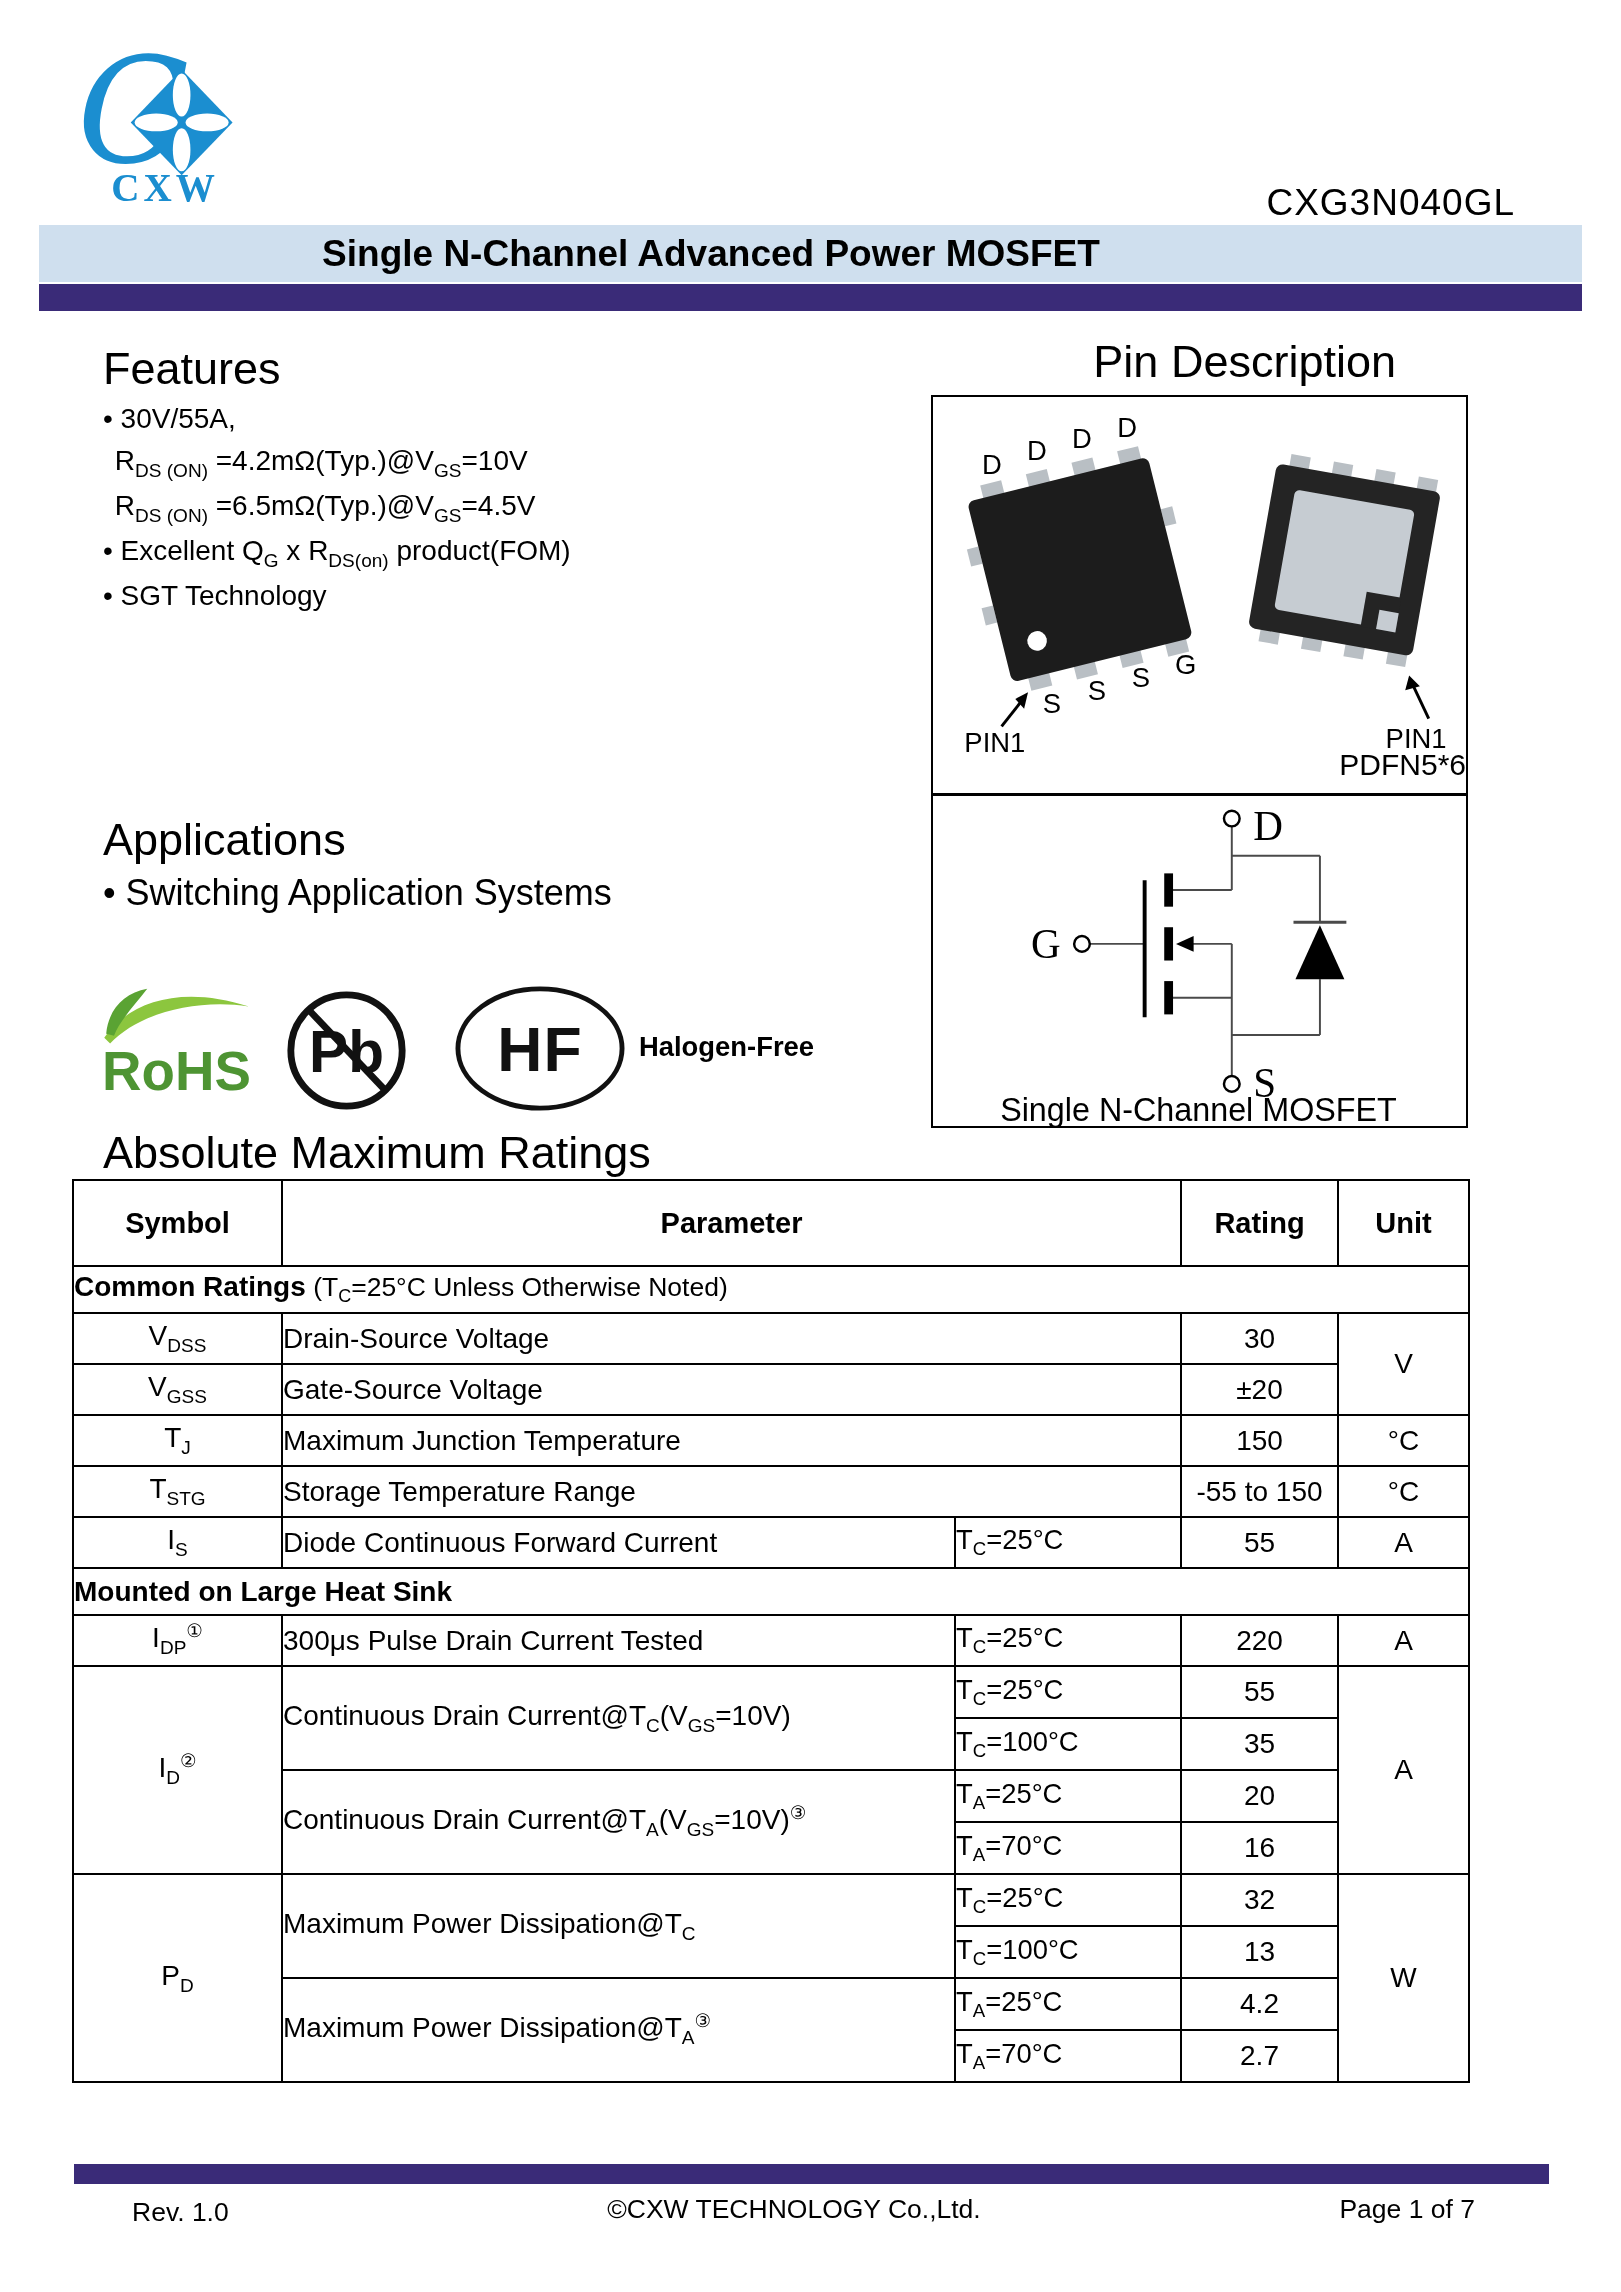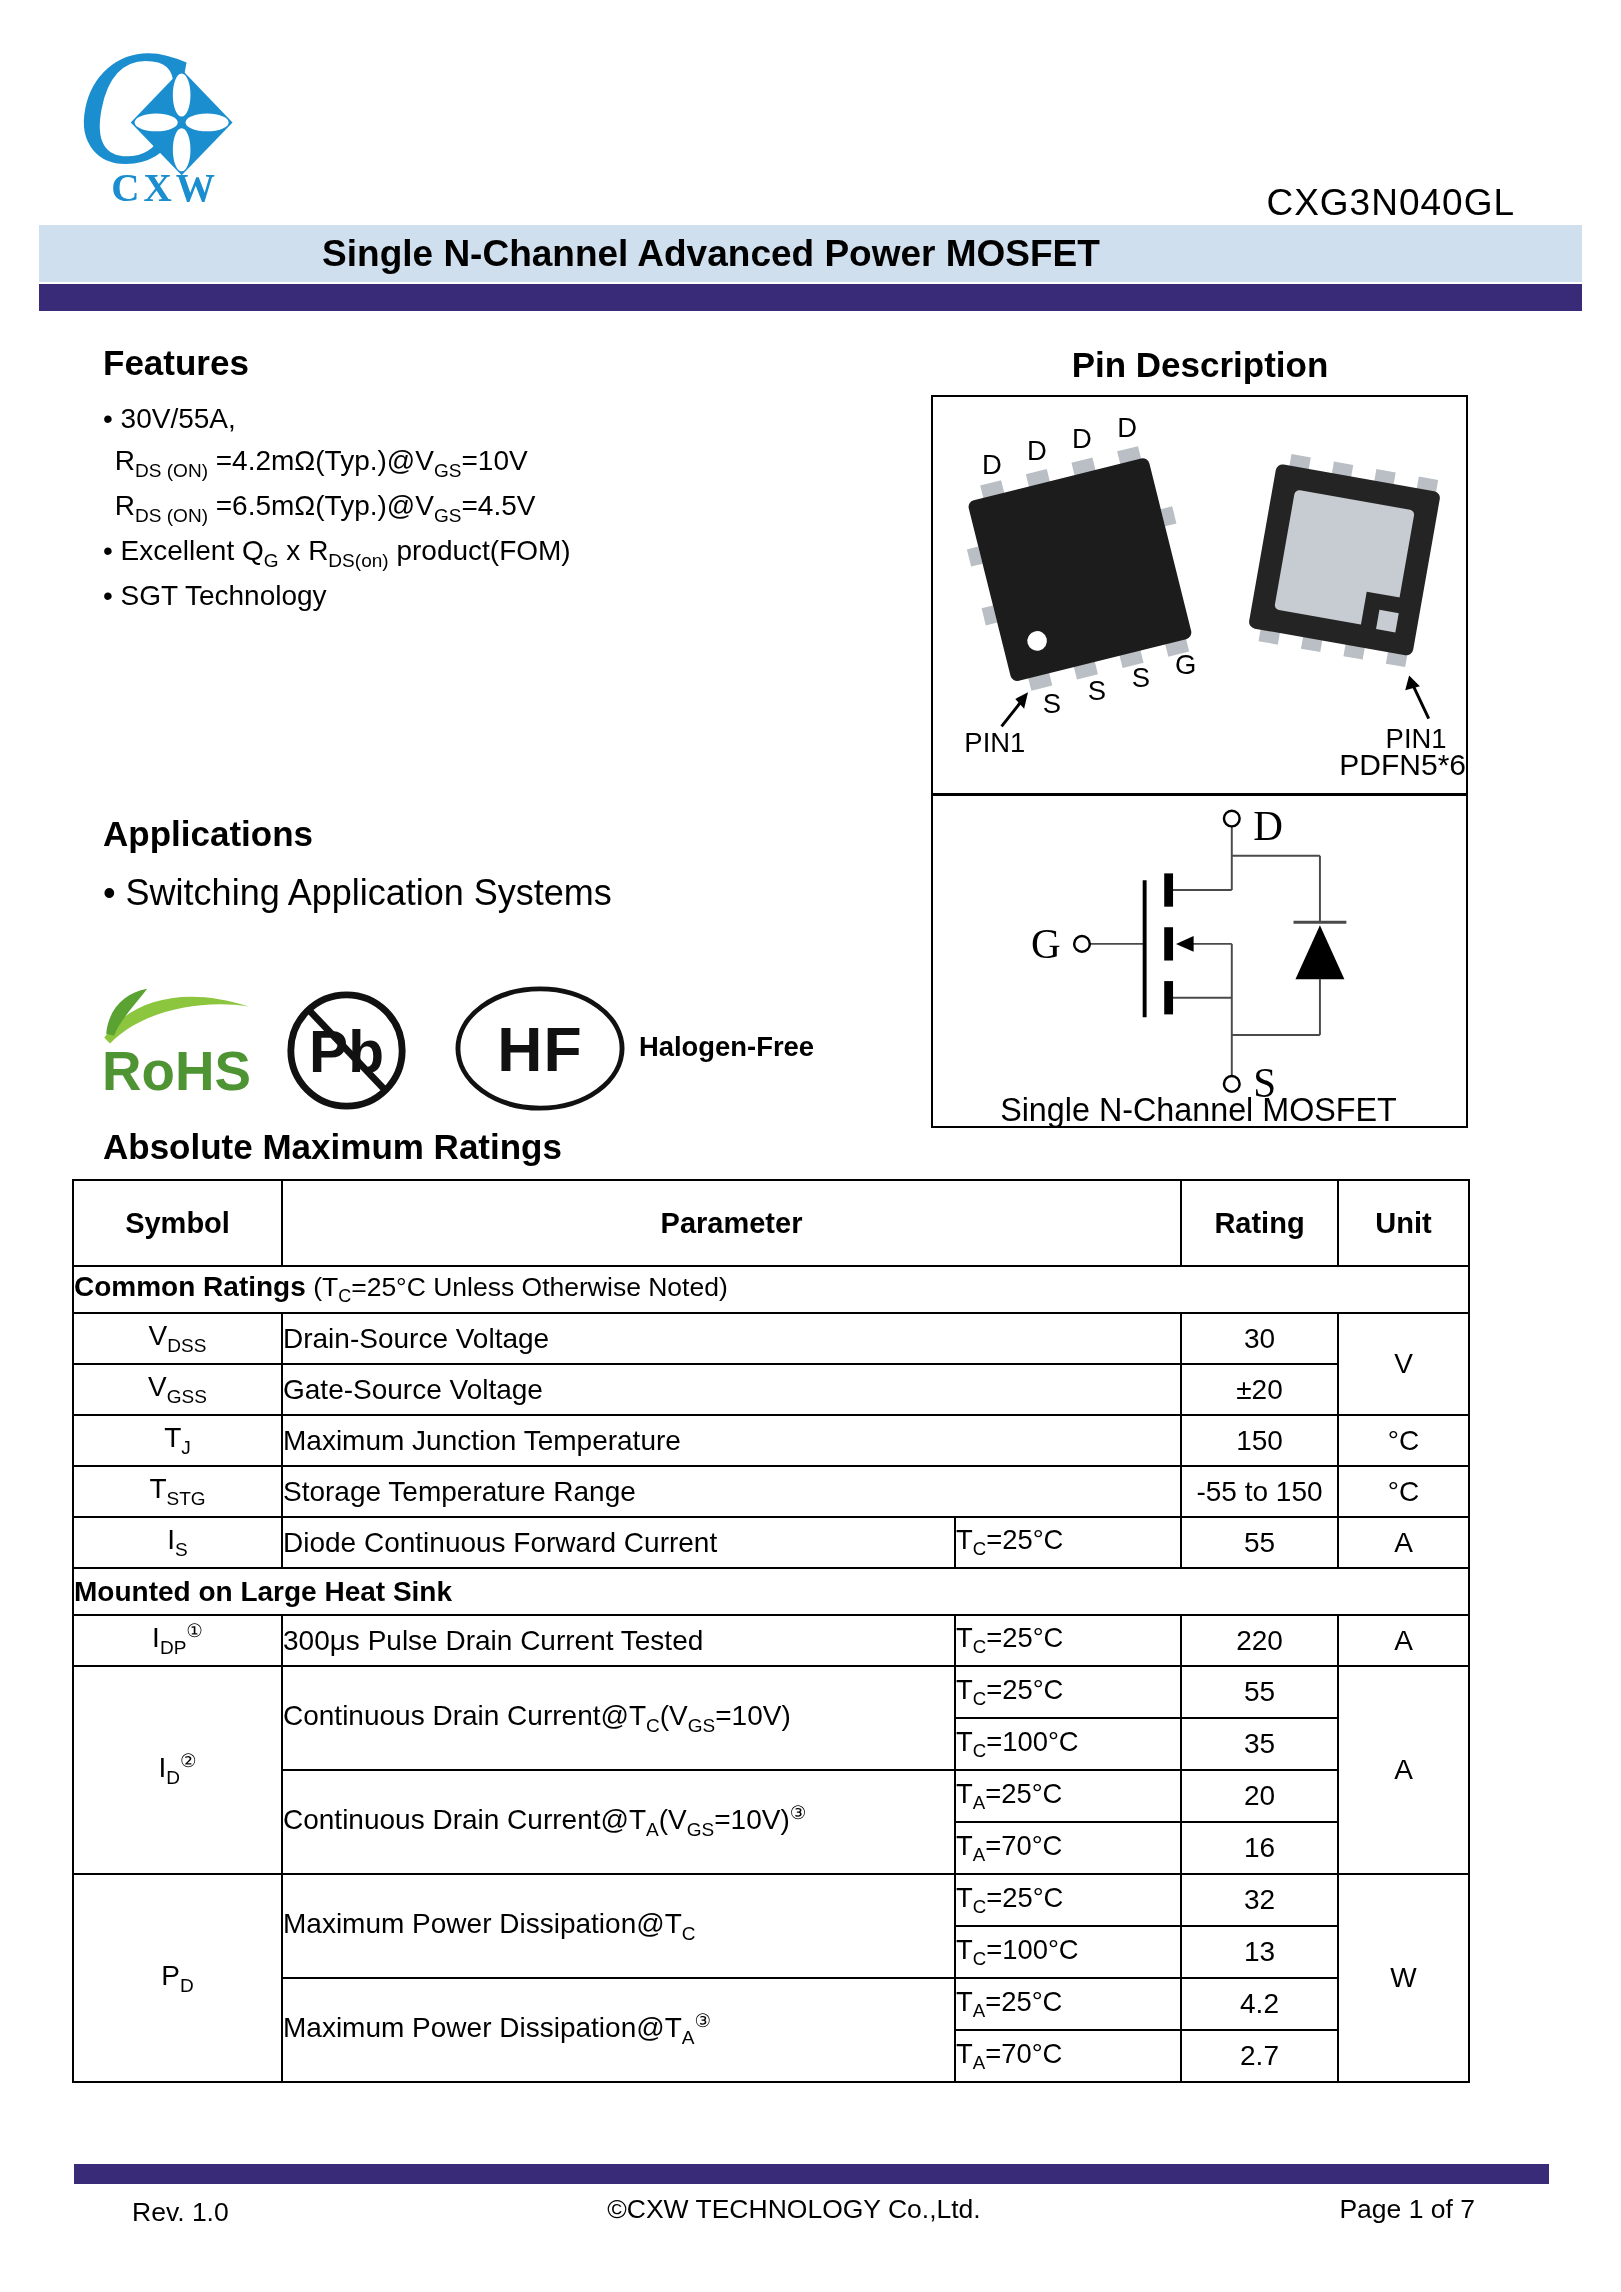--- a/index.html
+++ b/index.html
@@ -15,7 +15,7 @@
   .accent-bar{left:39px;top:284px;width:1543px;height:26.5px;background:#3a2b78;}
 
   
-  .h1{font-size:35px;font-weight:bold;}
+  .h1{font-size:45px;font-weight:normal;}
   #features-heading{left:103px;top:343px;}
   #features-list{left:103px;top:398px;width:588px;font-size:28px;line-height:1.5;}
   #features-list .indent{padding-left:11.8px;}

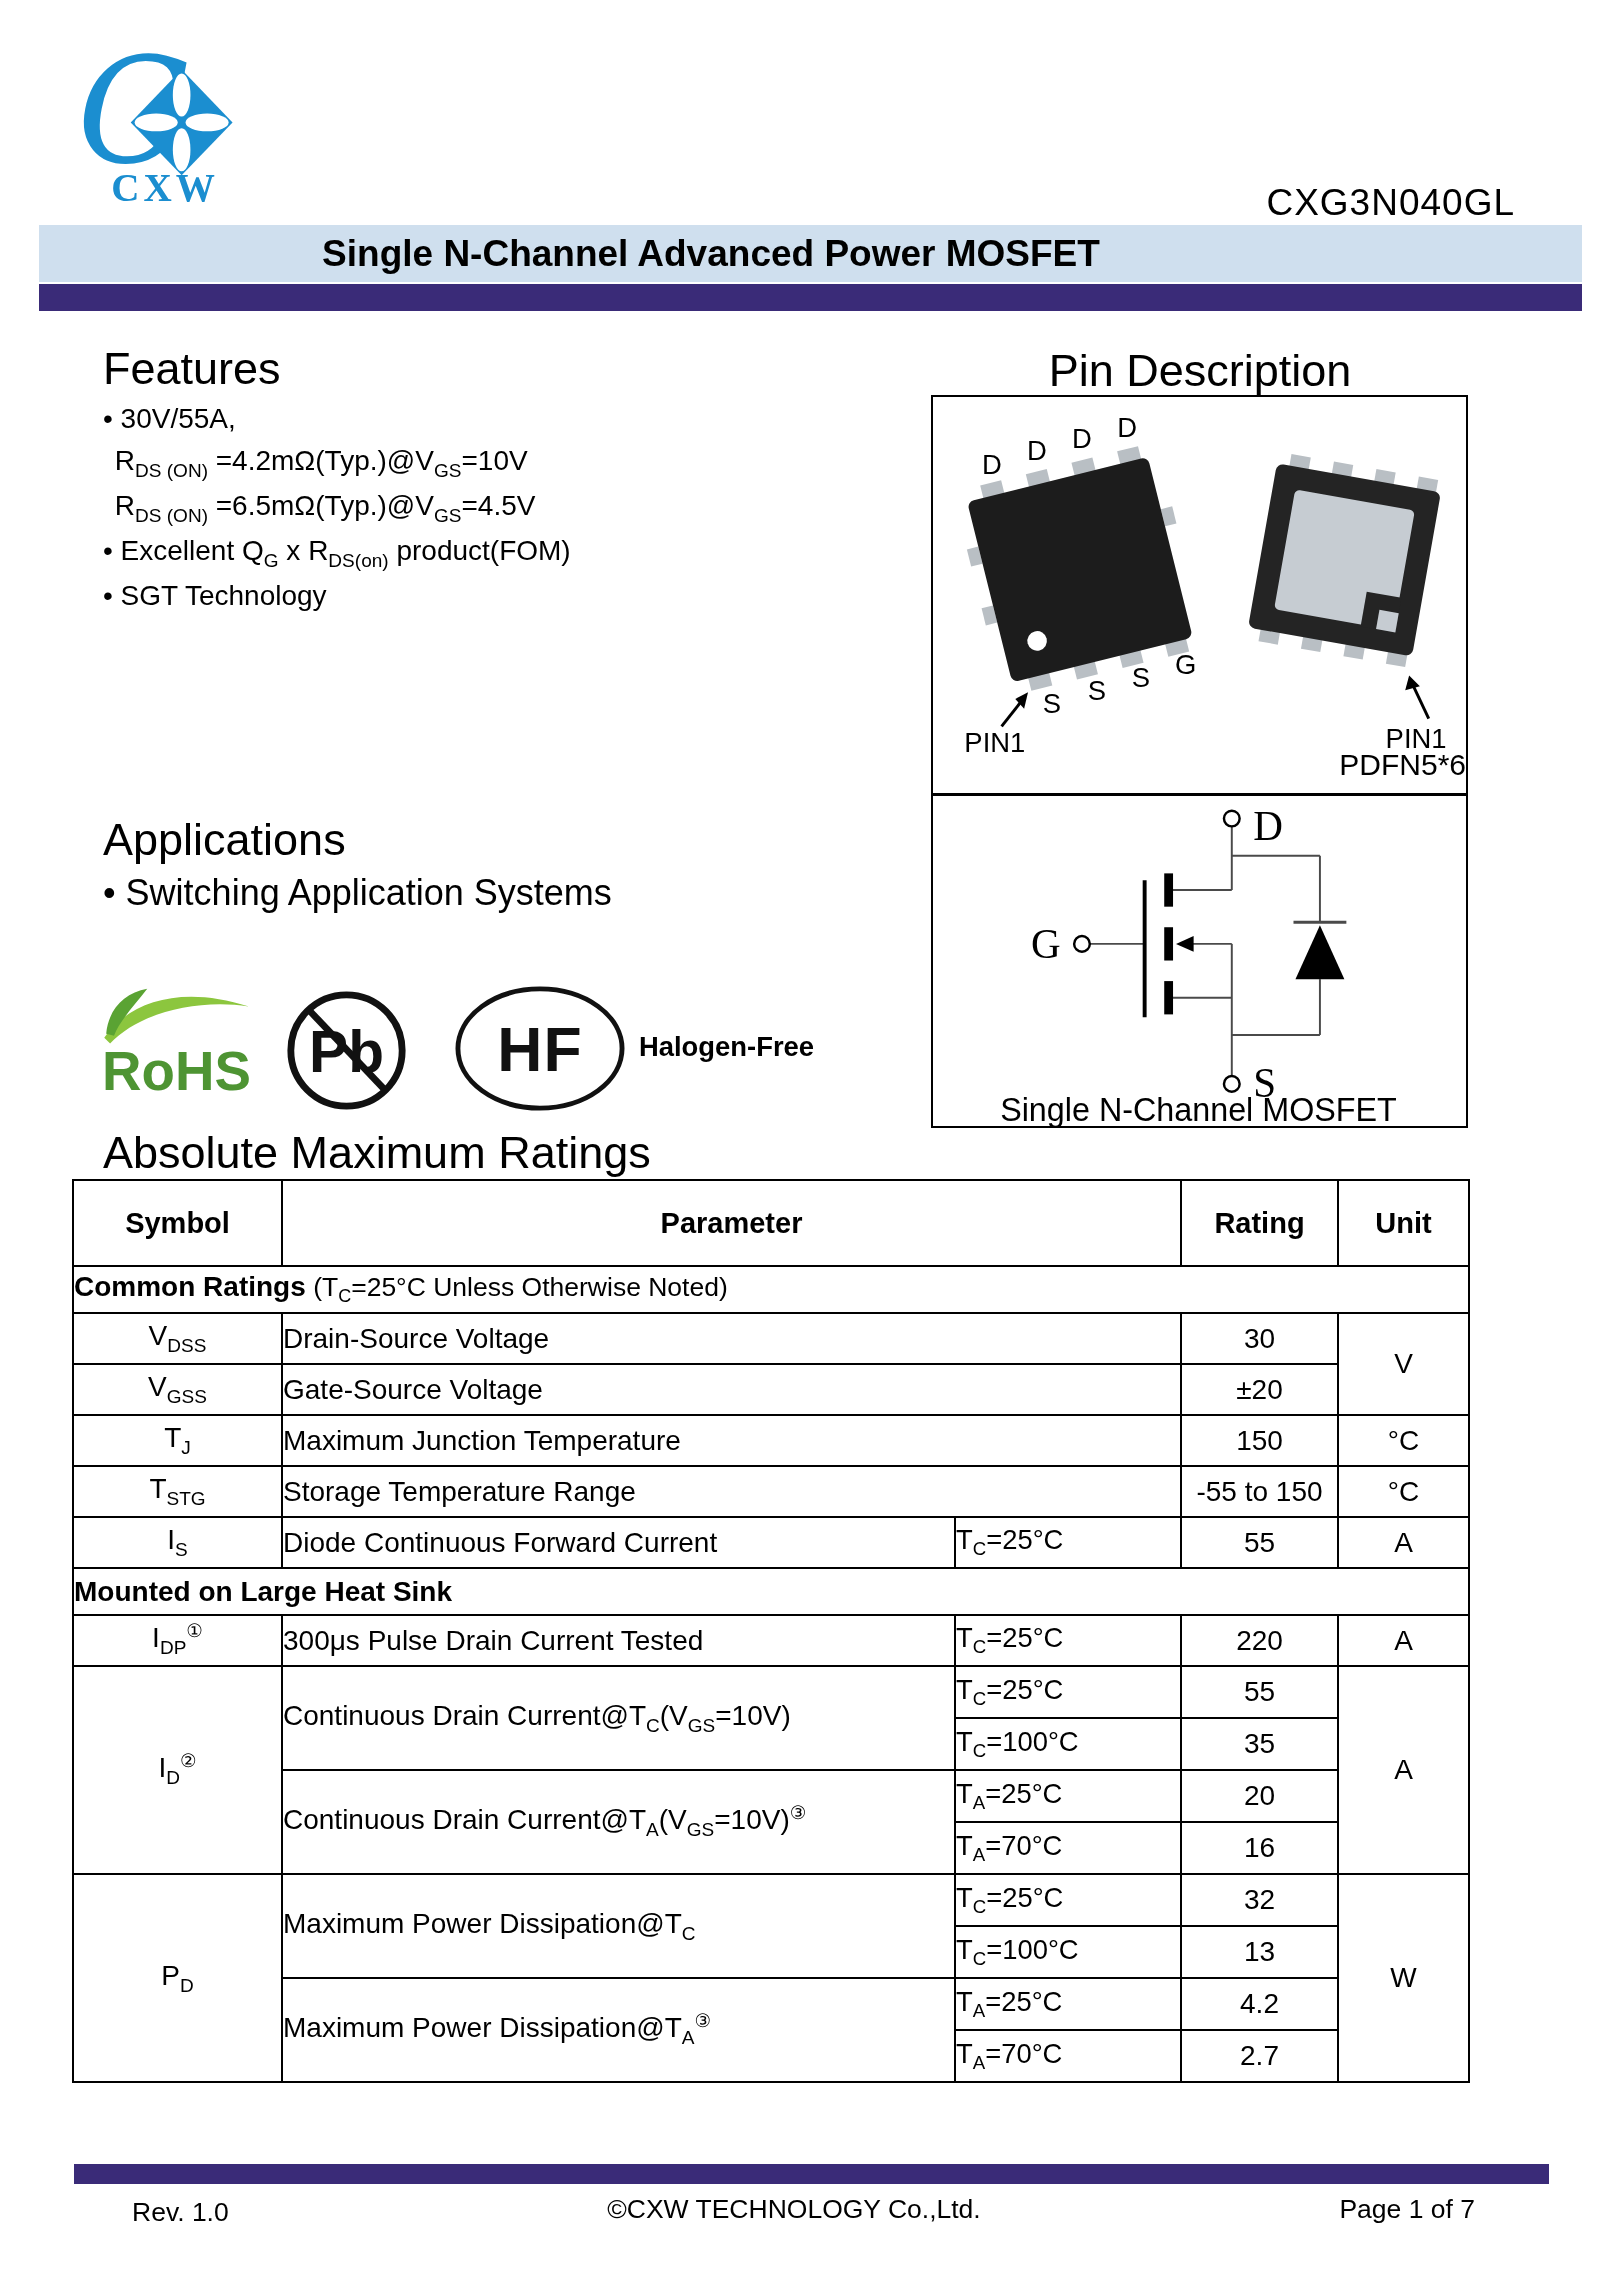--- a/index.html
+++ b/index.html
@@ -23,7 +23,7 @@
   #application-item{left:103px;top:872px;font-size:36px;}
 
   
-  #pin-heading{left:1004px;top:345px;width:392px;text-align:center;}
+  #pin-heading{left:1004px;top:336px;width:392px;text-align:right;}
   #pin-panel{left:931px;top:395px;width:537px;height:733px;border:2.9px solid #000;box-sizing:border-box;}
   #pin-divider{left:0;top:396px;width:100%;height:2.9px;background:#000;}
   #package-name{left:0;top:351px;width:100%;text-align:right;font-size:30px;}

